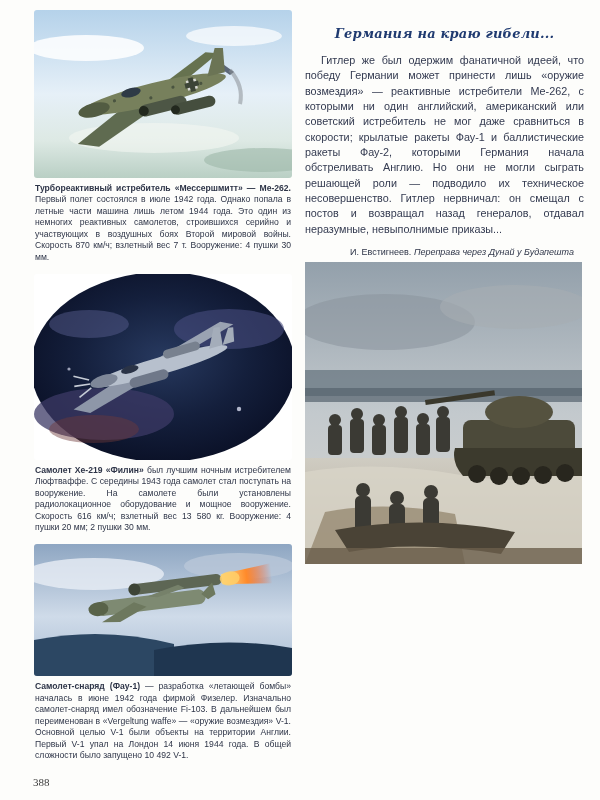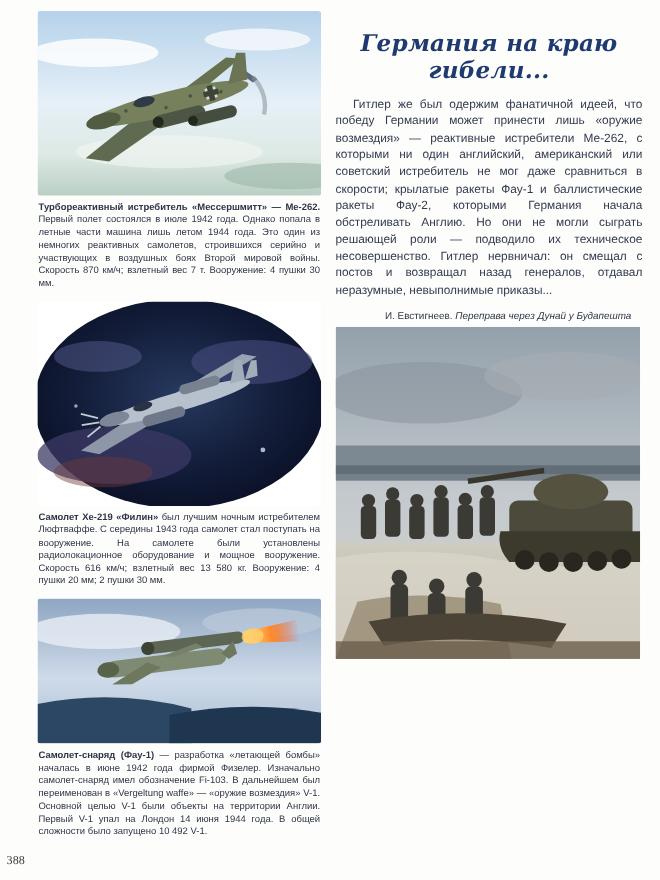--- a/index.html
+++ b/index.html
@@ -14,7 +14,7 @@
   .caption { font-size:8.6px; line-height:1.33; color:#2e3548; text-align:justify; margin:5px 1px 11px 1px; }
   .caption .lead { font-weight:bold; }
 
-  .heading { font-family:"DejaVu Serif", serif; font-style:italic; font-weight:bold; color:#1f3a70; font-size:21px; text-align:center; margin-bottom:12px; letter-spacing:.2px; }
+  .heading { font-family:"DejaVu Serif", serif; font-style:italic; font-weight:bold; color:#1f3a70; font-size:13px; text-align:center; margin-bottom:12px; letter-spacing:.2px; }
 
   .body-text p { font-size:10.8px; line-height:1.42; color:#333a50; text-align:justify; text-indent:16px; }
 

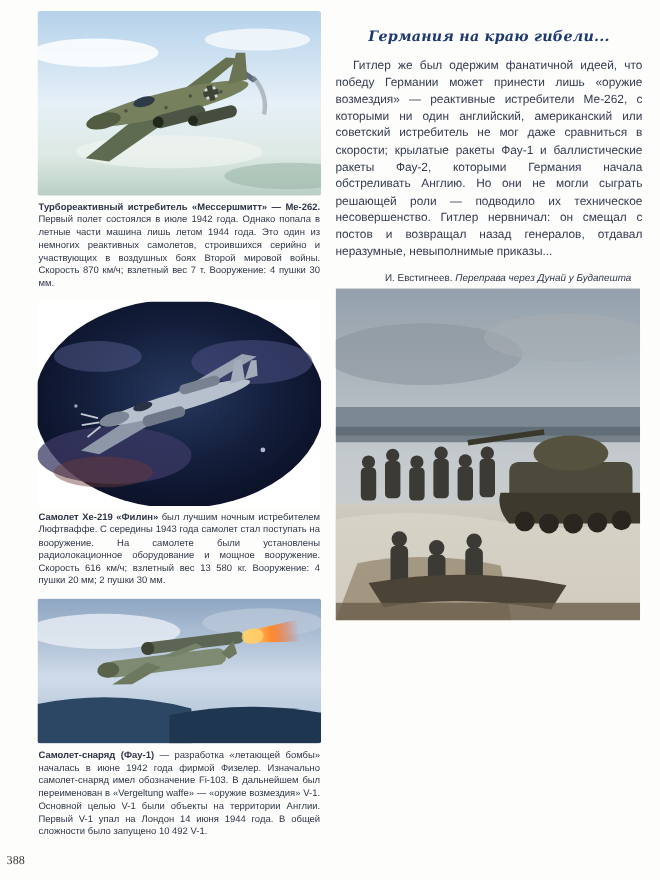--- a/index.html
+++ b/index.html
@@ -23,7 +23,7 @@
 
   .painting { width:277px; overflow:hidden; line-height:0; }
 
-  .page-number { position:absolute; left:6px; bottom:12px; font-family:"Liberation Serif", serif; font-size:11px; color:#3a3a3a; }
+  .page-number { position:absolute; left:33px; bottom:12px; font-family:"Liberation Serif", serif; font-size:11px; color:#3a3a3a; }
 </style>
 </head>
 <body>

